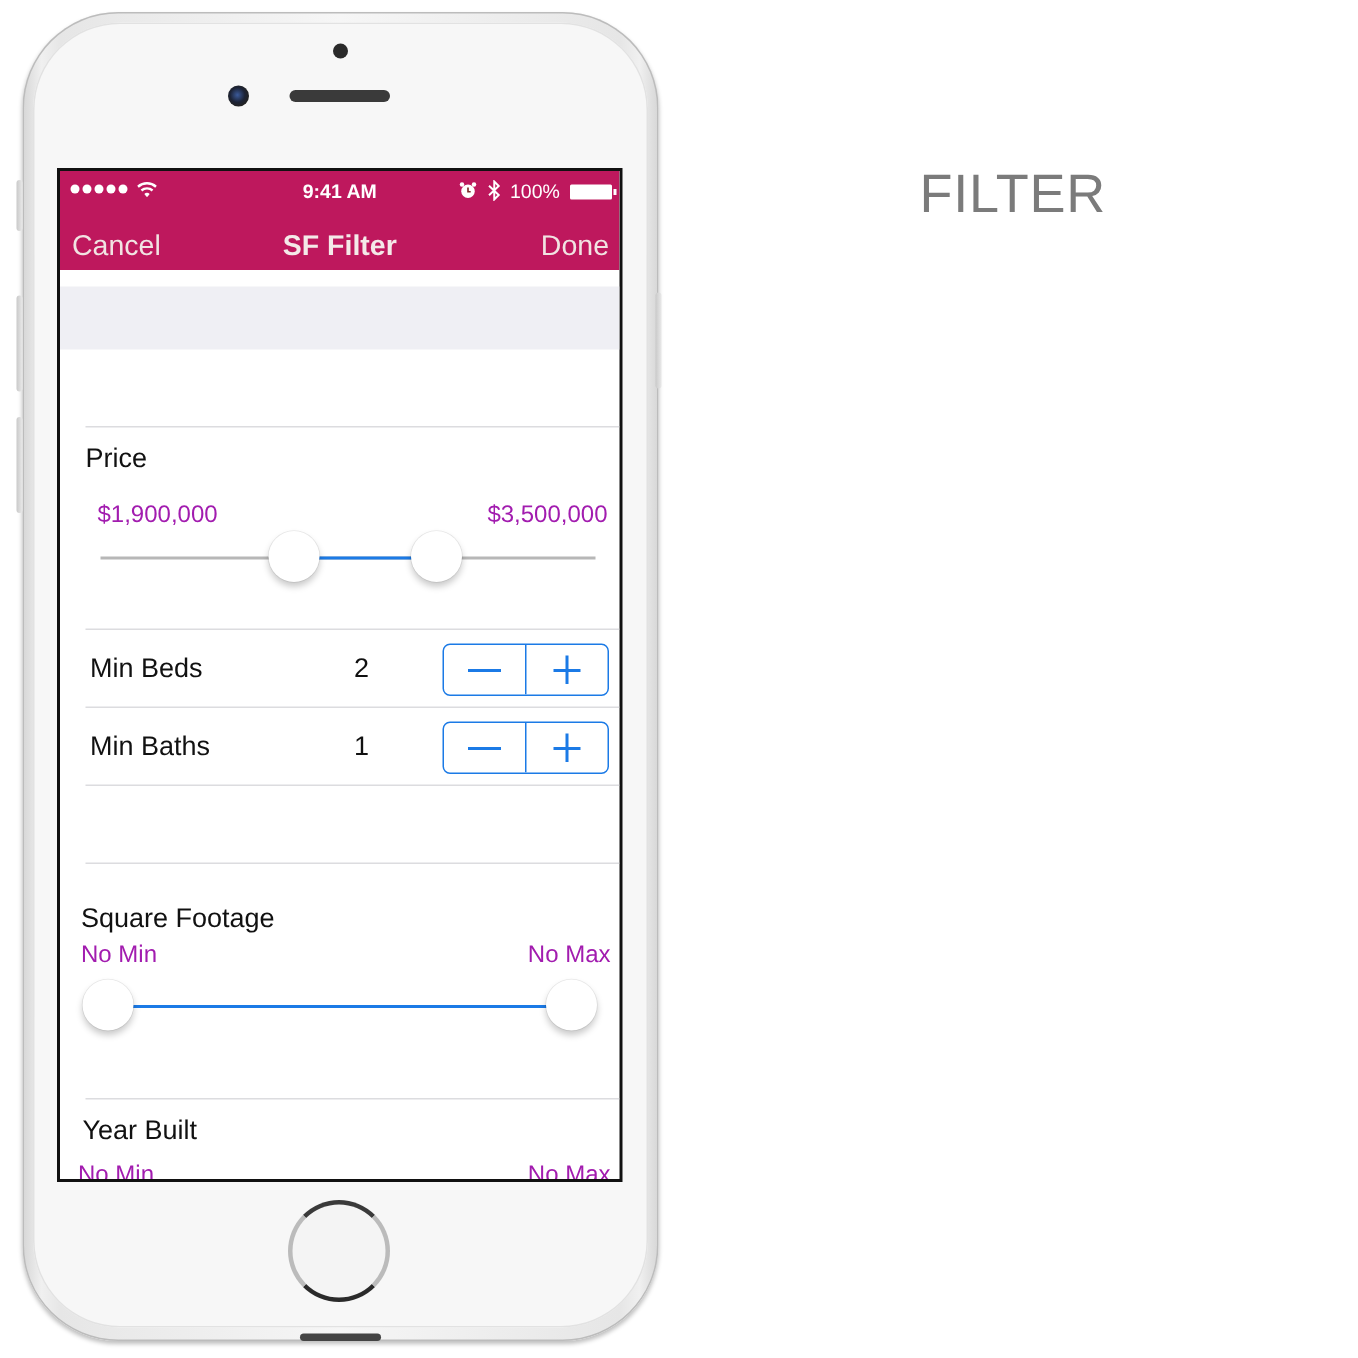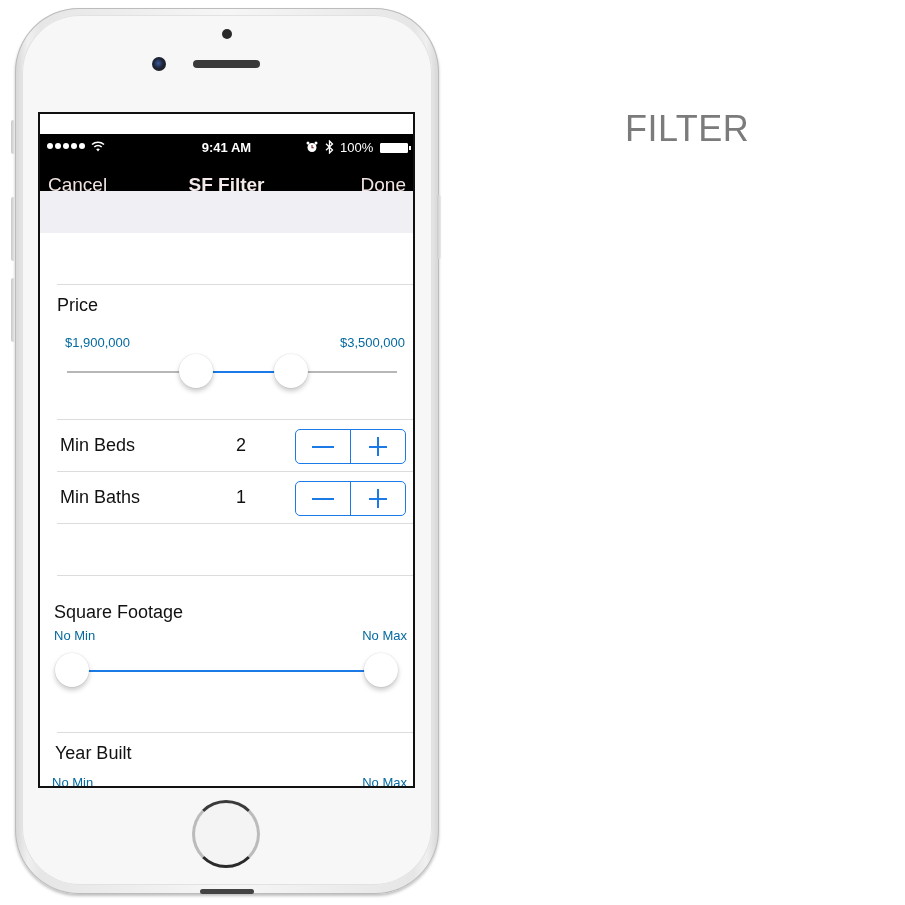--- a/index.html
+++ b/index.html
@@ -40,7 +40,7 @@
     border: 2px solid #111; background: #ffffff; overflow: hidden;
   }
 
-  .header { position: absolute; left: 0; top: 0; width: 100%; height: 66px; background: #000000; color: #fff; margin-top: 20px; }
+  .header { position: absolute; left: 0; top: 0; width: 100%; height: 66px; background: #be185d; color: #fff; }
   .status-bar { position: absolute; left: 0; top: 0; width: 100%; height: 26px; font-size: 13px; }
   .signal { position: absolute; left: 7px; top: 9px; display: flex; gap: 2px; }
   .signal span { width: 6px; height: 6px; border-radius: 50%; background: #fff; display: block; }

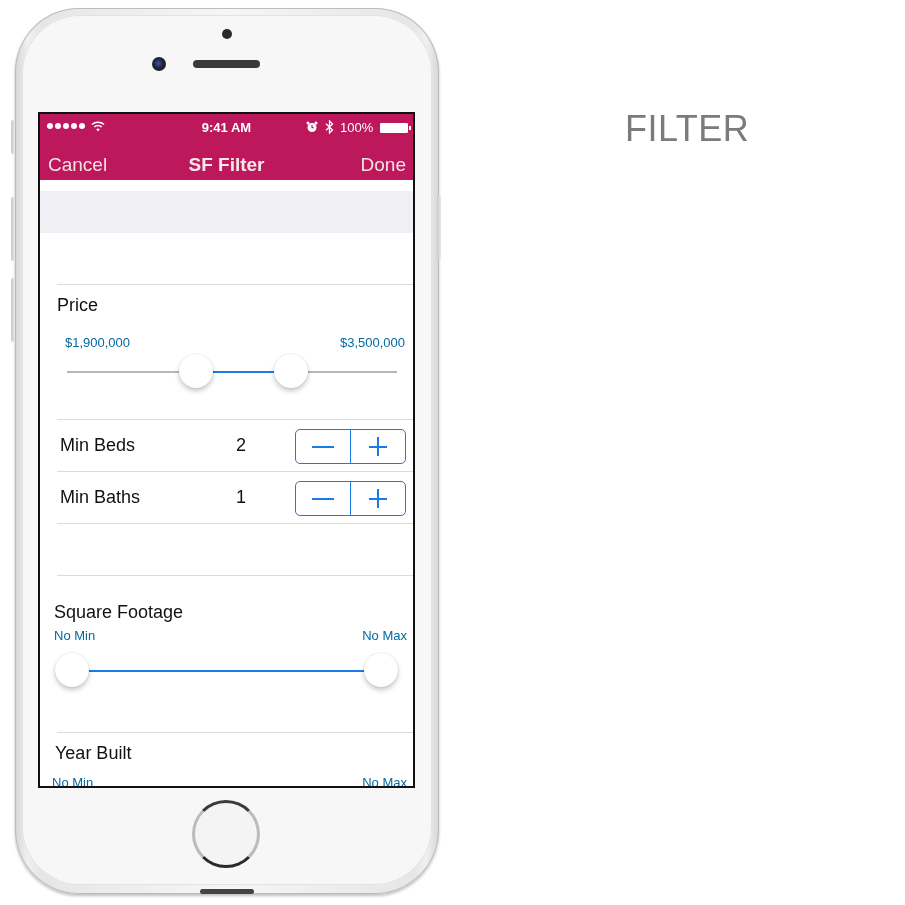--- a/index.html
+++ b/index.html
@@ -95,7 +95,7 @@
     background: #fff; box-shadow: 0 3px 5px rgba(0,0,0,0.25), 0 0 0 0.5px rgba(0,0,0,0.1);
   }
 
-  .caption { position: absolute; left: 613px; top: 108px; font-size: 36px; color: #7b7b7b; letter-spacing: 0.5px; margin-left: 12px; }
+  .caption { position: absolute; left: 613px; top: 108px; font-size: 36px; color: #7b7b7b; letter-spacing: 0.5px; }
 </style>
 </head>
 <body>

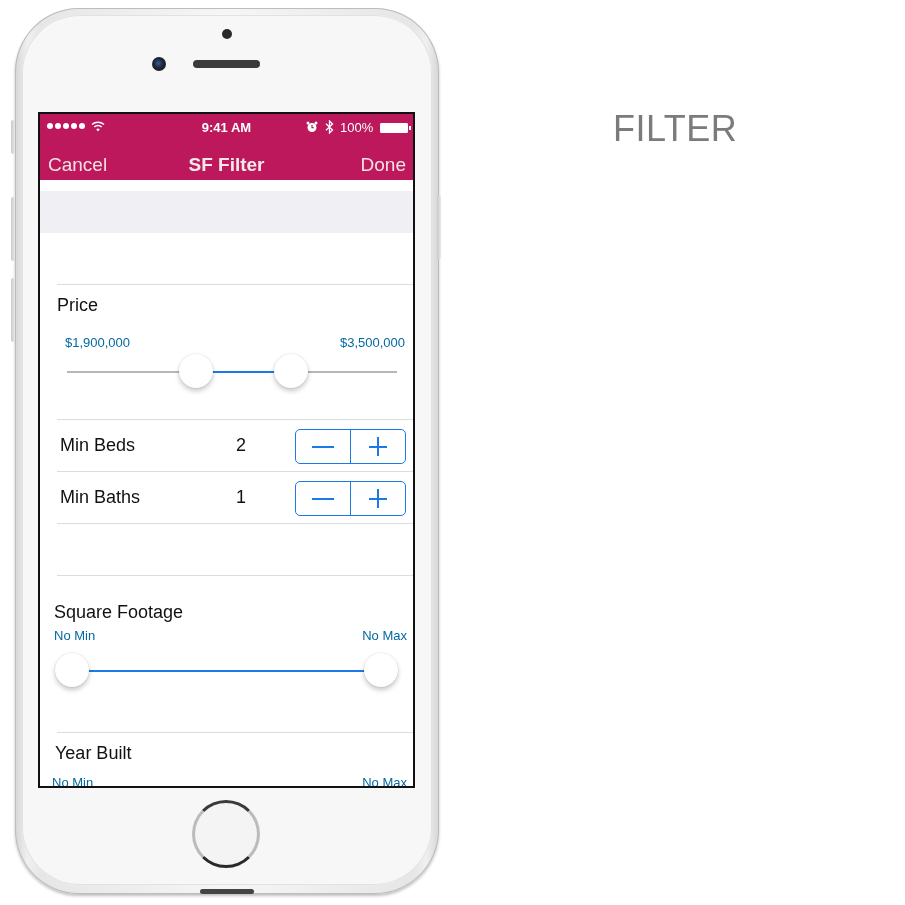--- a/index.html
+++ b/index.html
@@ -65,7 +65,7 @@
   .sep { position: absolute; left: 17px; right: 0; height: 1px; background: #dcdcdf; }
 
   .label-lg { position: absolute; font-size: 18px; color: #111; }
-  .label-sm { position: absolute; font-size: 13px; color: #0369a1; text-align: center; }
+  .label-sm { position: absolute; font-size: 16px; color: #a21caf; text-align: center; }
 
   .chevron { position: absolute; right: 14px; top: 15px; width: 12px; height: 18px; }
 

